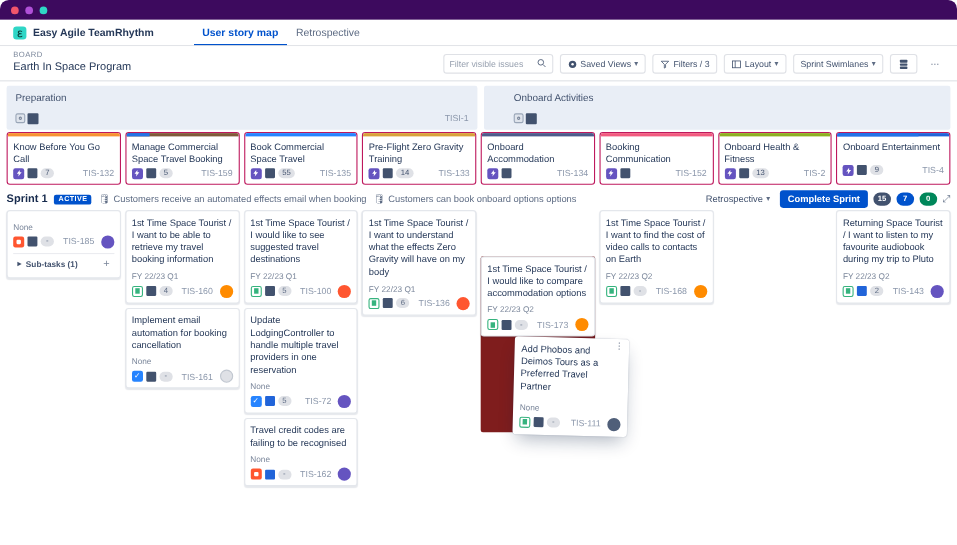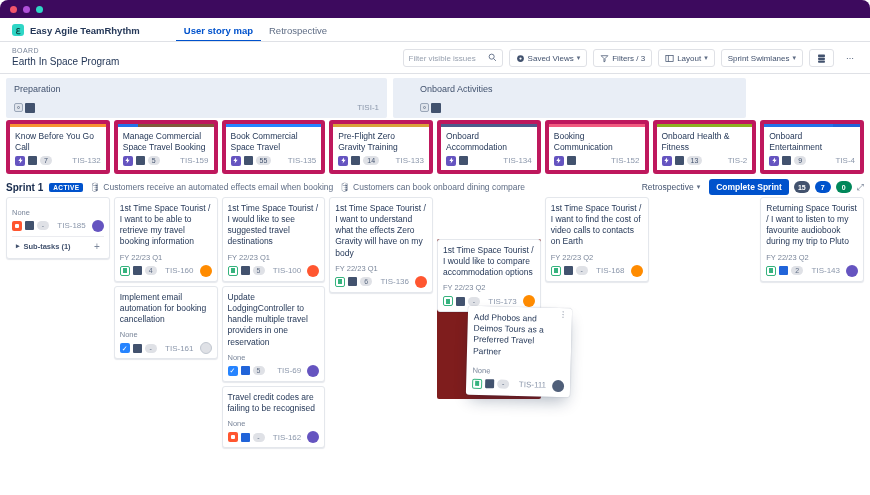--- a/index.html
+++ b/index.html
@@ -52,7 +52,7 @@
   
   .epicband { display:flex; gap:6px; padding:4px 6px 0 6px; background:#fff; }
   .epicgroup { background:#e9eef6; border-radius:2px; padding:6px 8px 5px 8px; position:relative; }
-  .epicgroup.g1 { width:381px; }
+  .epicgroup.g1 { width:428px; }
   .epicgroup.g2 { width:353px;padding-left:27px; }
   .epicgroup .gtitle { font-size:9px; color:#42526e; margin-bottom:9px; }
   .grow { display:flex; align-items:flex-start; }

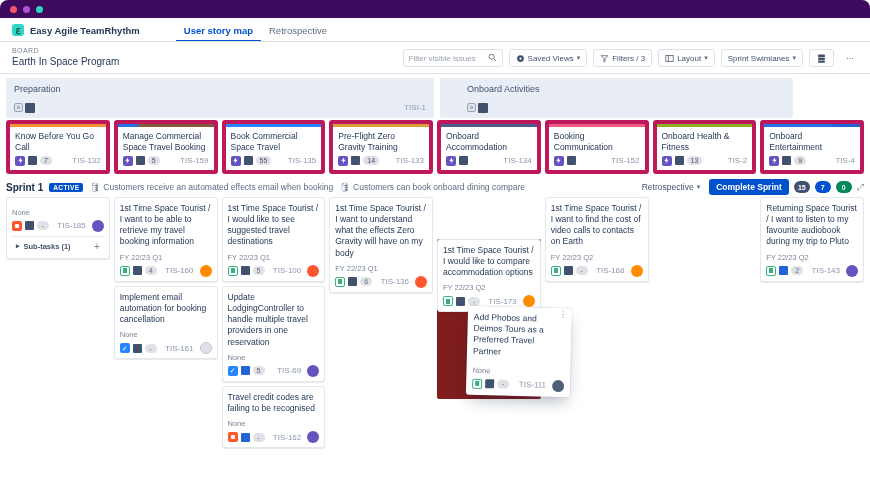--- a/index.html
+++ b/index.html
@@ -53,7 +53,7 @@
   .epicband { display:flex; gap:6px; padding:4px 6px 0 6px; background:#fff; }
   .epicgroup { background:#e9eef6; border-radius:2px; padding:6px 8px 5px 8px; position:relative; }
   .epicgroup.g1 { width:428px; }
-  .epicgroup.g2 { width:353px;padding-left:27px; }
+  .epicgroup.g2 { width:424px;padding-left:27px; }
   .epicgroup .gtitle { font-size:9px; color:#42526e; margin-bottom:9px; }
   .grow { display:flex; align-items:flex-start; }
   .gicon { width:9px;height:9px;border:1px solid #9aa6b8;border-radius:2px;background:#dfe4ec;

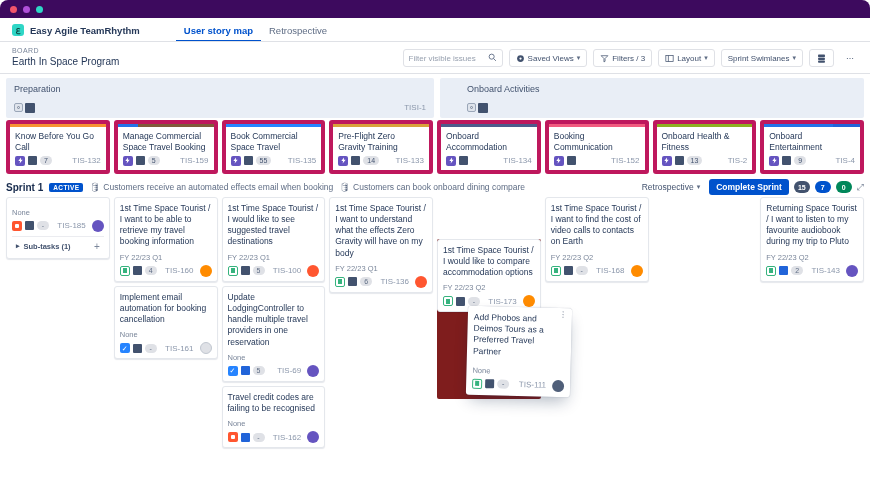--- a/index.html
+++ b/index.html
@@ -65,7 +65,7 @@
   
   .epicrow { display:flex; padding:2px 6px 4px 6px; gap:4px; background:#fff; }
   .epiccard {
-    width:128px; background:#fff; border:4px solid #be185d; border-radius:3px;
+    width:128px; background:#fff; border:1px solid #be185d; border-radius:3px;
     padding:0 0 4px 0; position:relative; overflow:hidden;
   }
   .ebar { height:3px; width:100%; position:relative; }

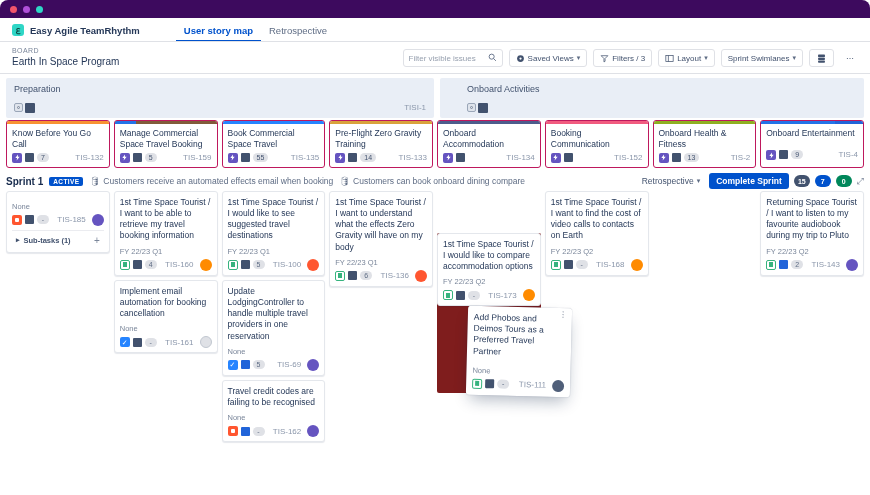--- a/index.html
+++ b/index.html
@@ -372,7 +372,7 @@
     </span>
     <span class="goal">
       <span>🛢</span>
-      <span>Customers can book onboard dining compare</span>
+      <span>Customers can book onboard options options</span>
     </span>
     <span class="sright">
       <span class="retro">

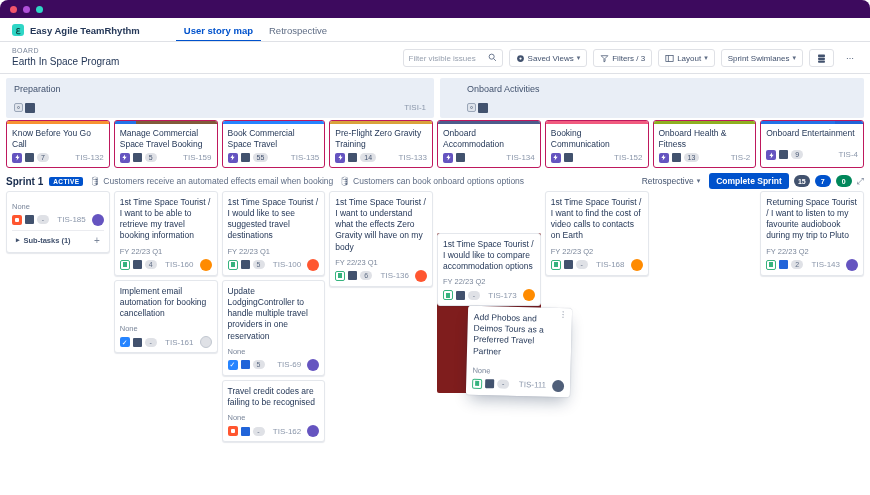--- a/index.html
+++ b/index.html
@@ -454,7 +454,7 @@
             <span class="tico task">✓</span>
             <span class="cpri blue"></span>
             <span class="cpts">5</span>
-            <span class="ckey">TIS-69</span>
+            <span class="ckey">TIS-72</span>
             <span class="av purple"></span>
           </div>
         </div>

